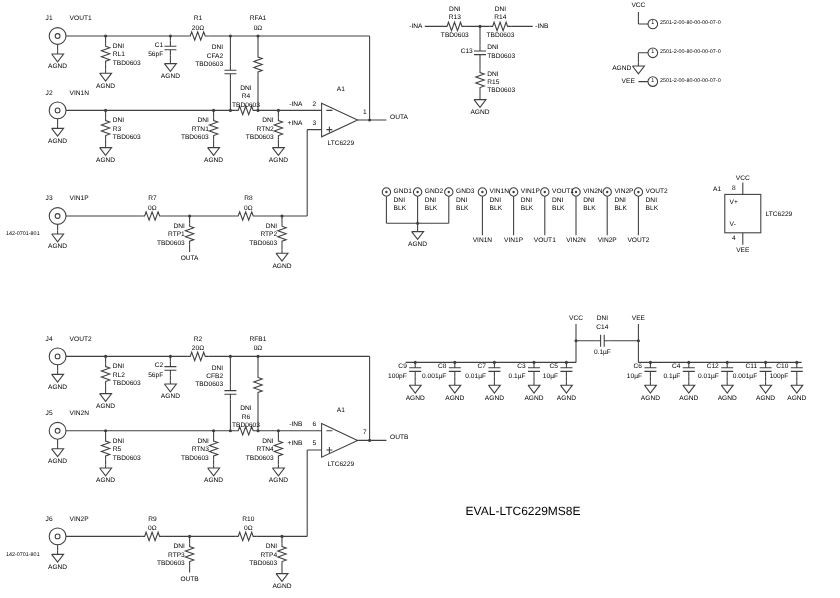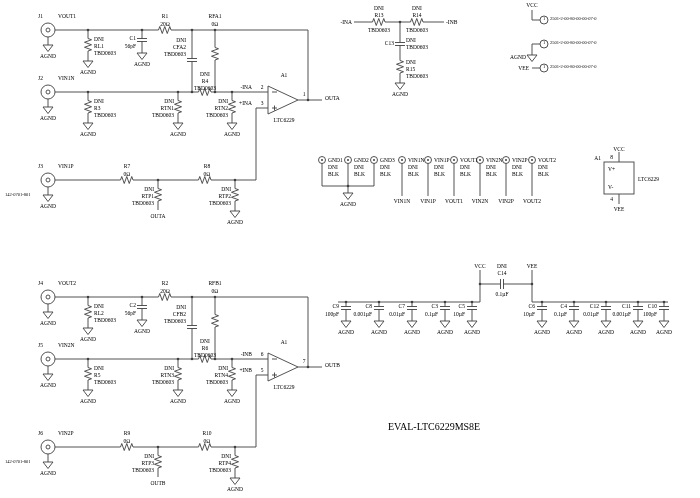--- a/index.html
+++ b/index.html
@@ -6,7 +6,7 @@
   #board{position:relative;width:700px;height:498px;background:#ffffff;overflow:hidden;
          font-family:"Liberation Sans", sans-serif;}
   #schem{position:absolute;left:0;top:0;}
-  #label-layer{position:absolute;left:0;top:0;width:700px;height:498px;font-family:Liberation Serif, serif;}
+  #label-layer{position:absolute;left:0;top:0;width:700px;height:498px;}
   .lbl{position:absolute;font-size:5.5px;line-height:1.1;color:#000;white-space:nowrap;}
   .am{transform:translate(-50%,0);}
   .ae{transform:translate(-100%,0);}

